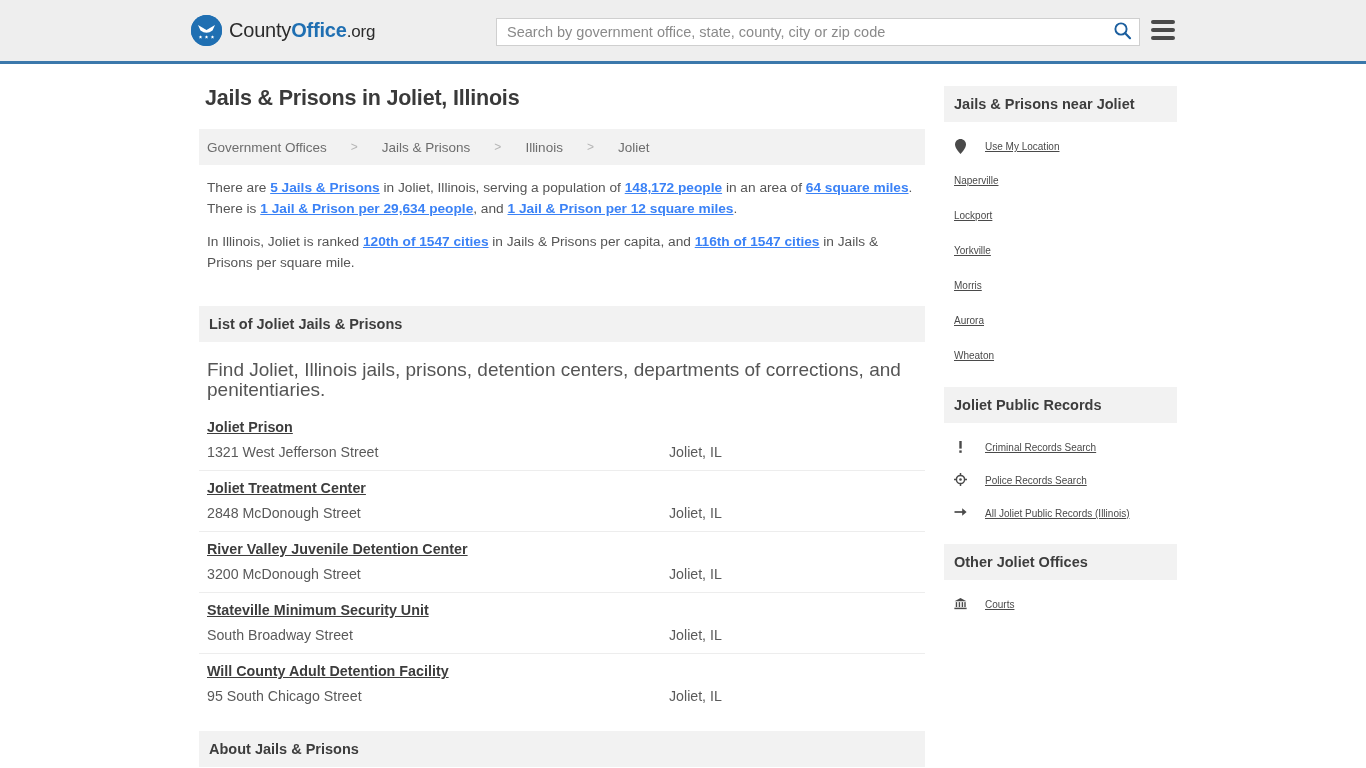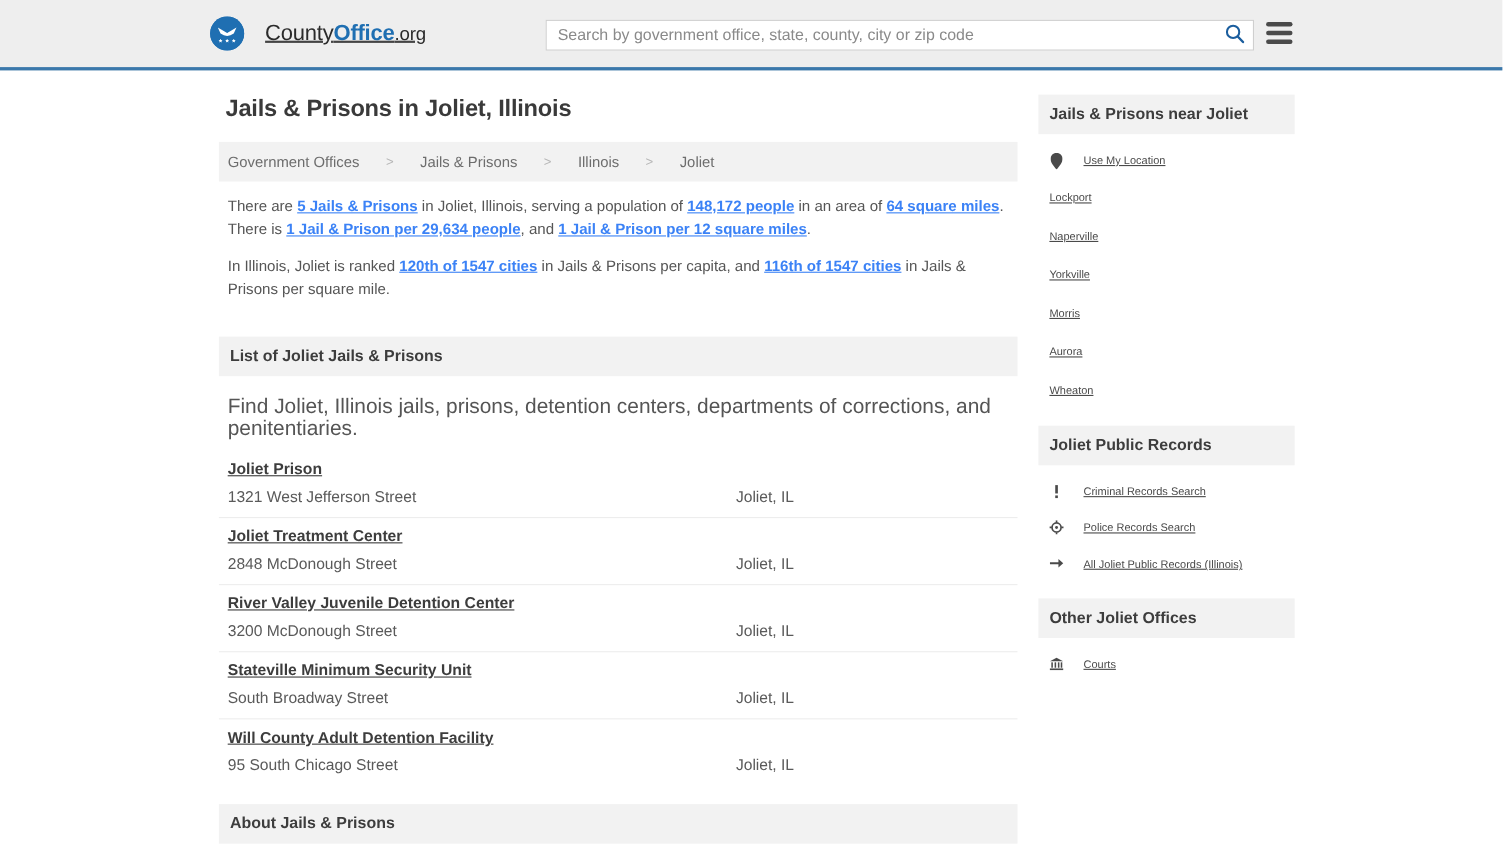--- a/index.html
+++ b/index.html
@@ -25,9 +25,8 @@
     display: flex;
     align-items: center;
     margin-left: 191px;
-    gap: 19px;
+    gap: 7px;
     cursor: pointer;
-    text-decoration: underline;
   }
   .logo-mark {
     width: 31px; height: 31px;

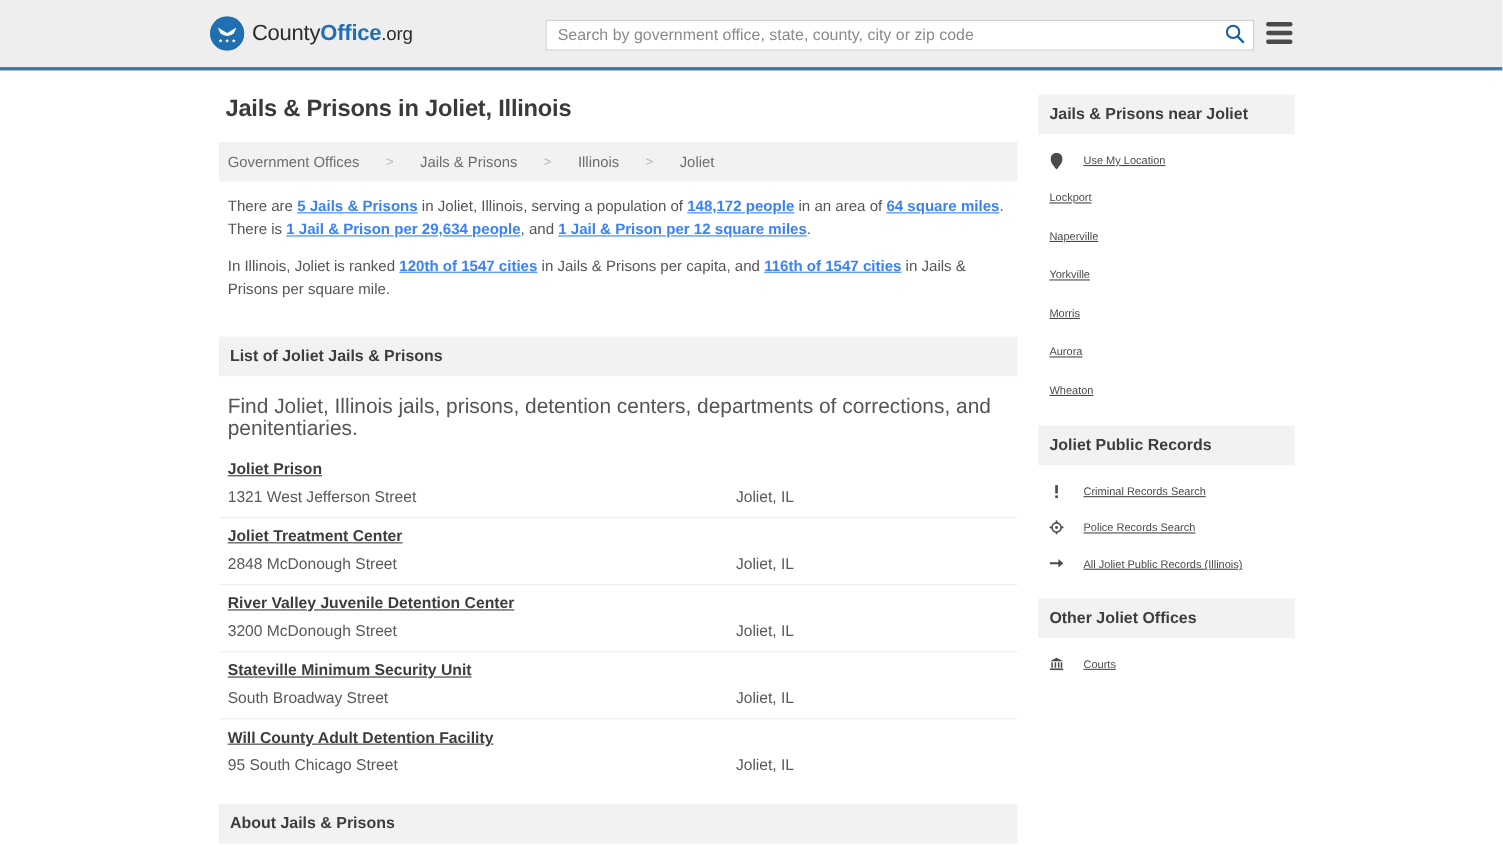--- a/index.html
+++ b/index.html
@@ -353,10 +353,10 @@
             <span class="side-link">Use My Location</span>
           </div>
           <div class="side-link-row city-row">
+            <span class="side-link">Naperville</span>
+          </div>
+          <div class="side-link-row city-row">
             <span class="side-link">Lockport</span>
-          </div>
-          <div class="side-link-row city-row">
-            <span class="side-link">Naperville</span>
           </div>
           <div class="side-link-row city-row">
             <span class="side-link">Yorkville</span>

